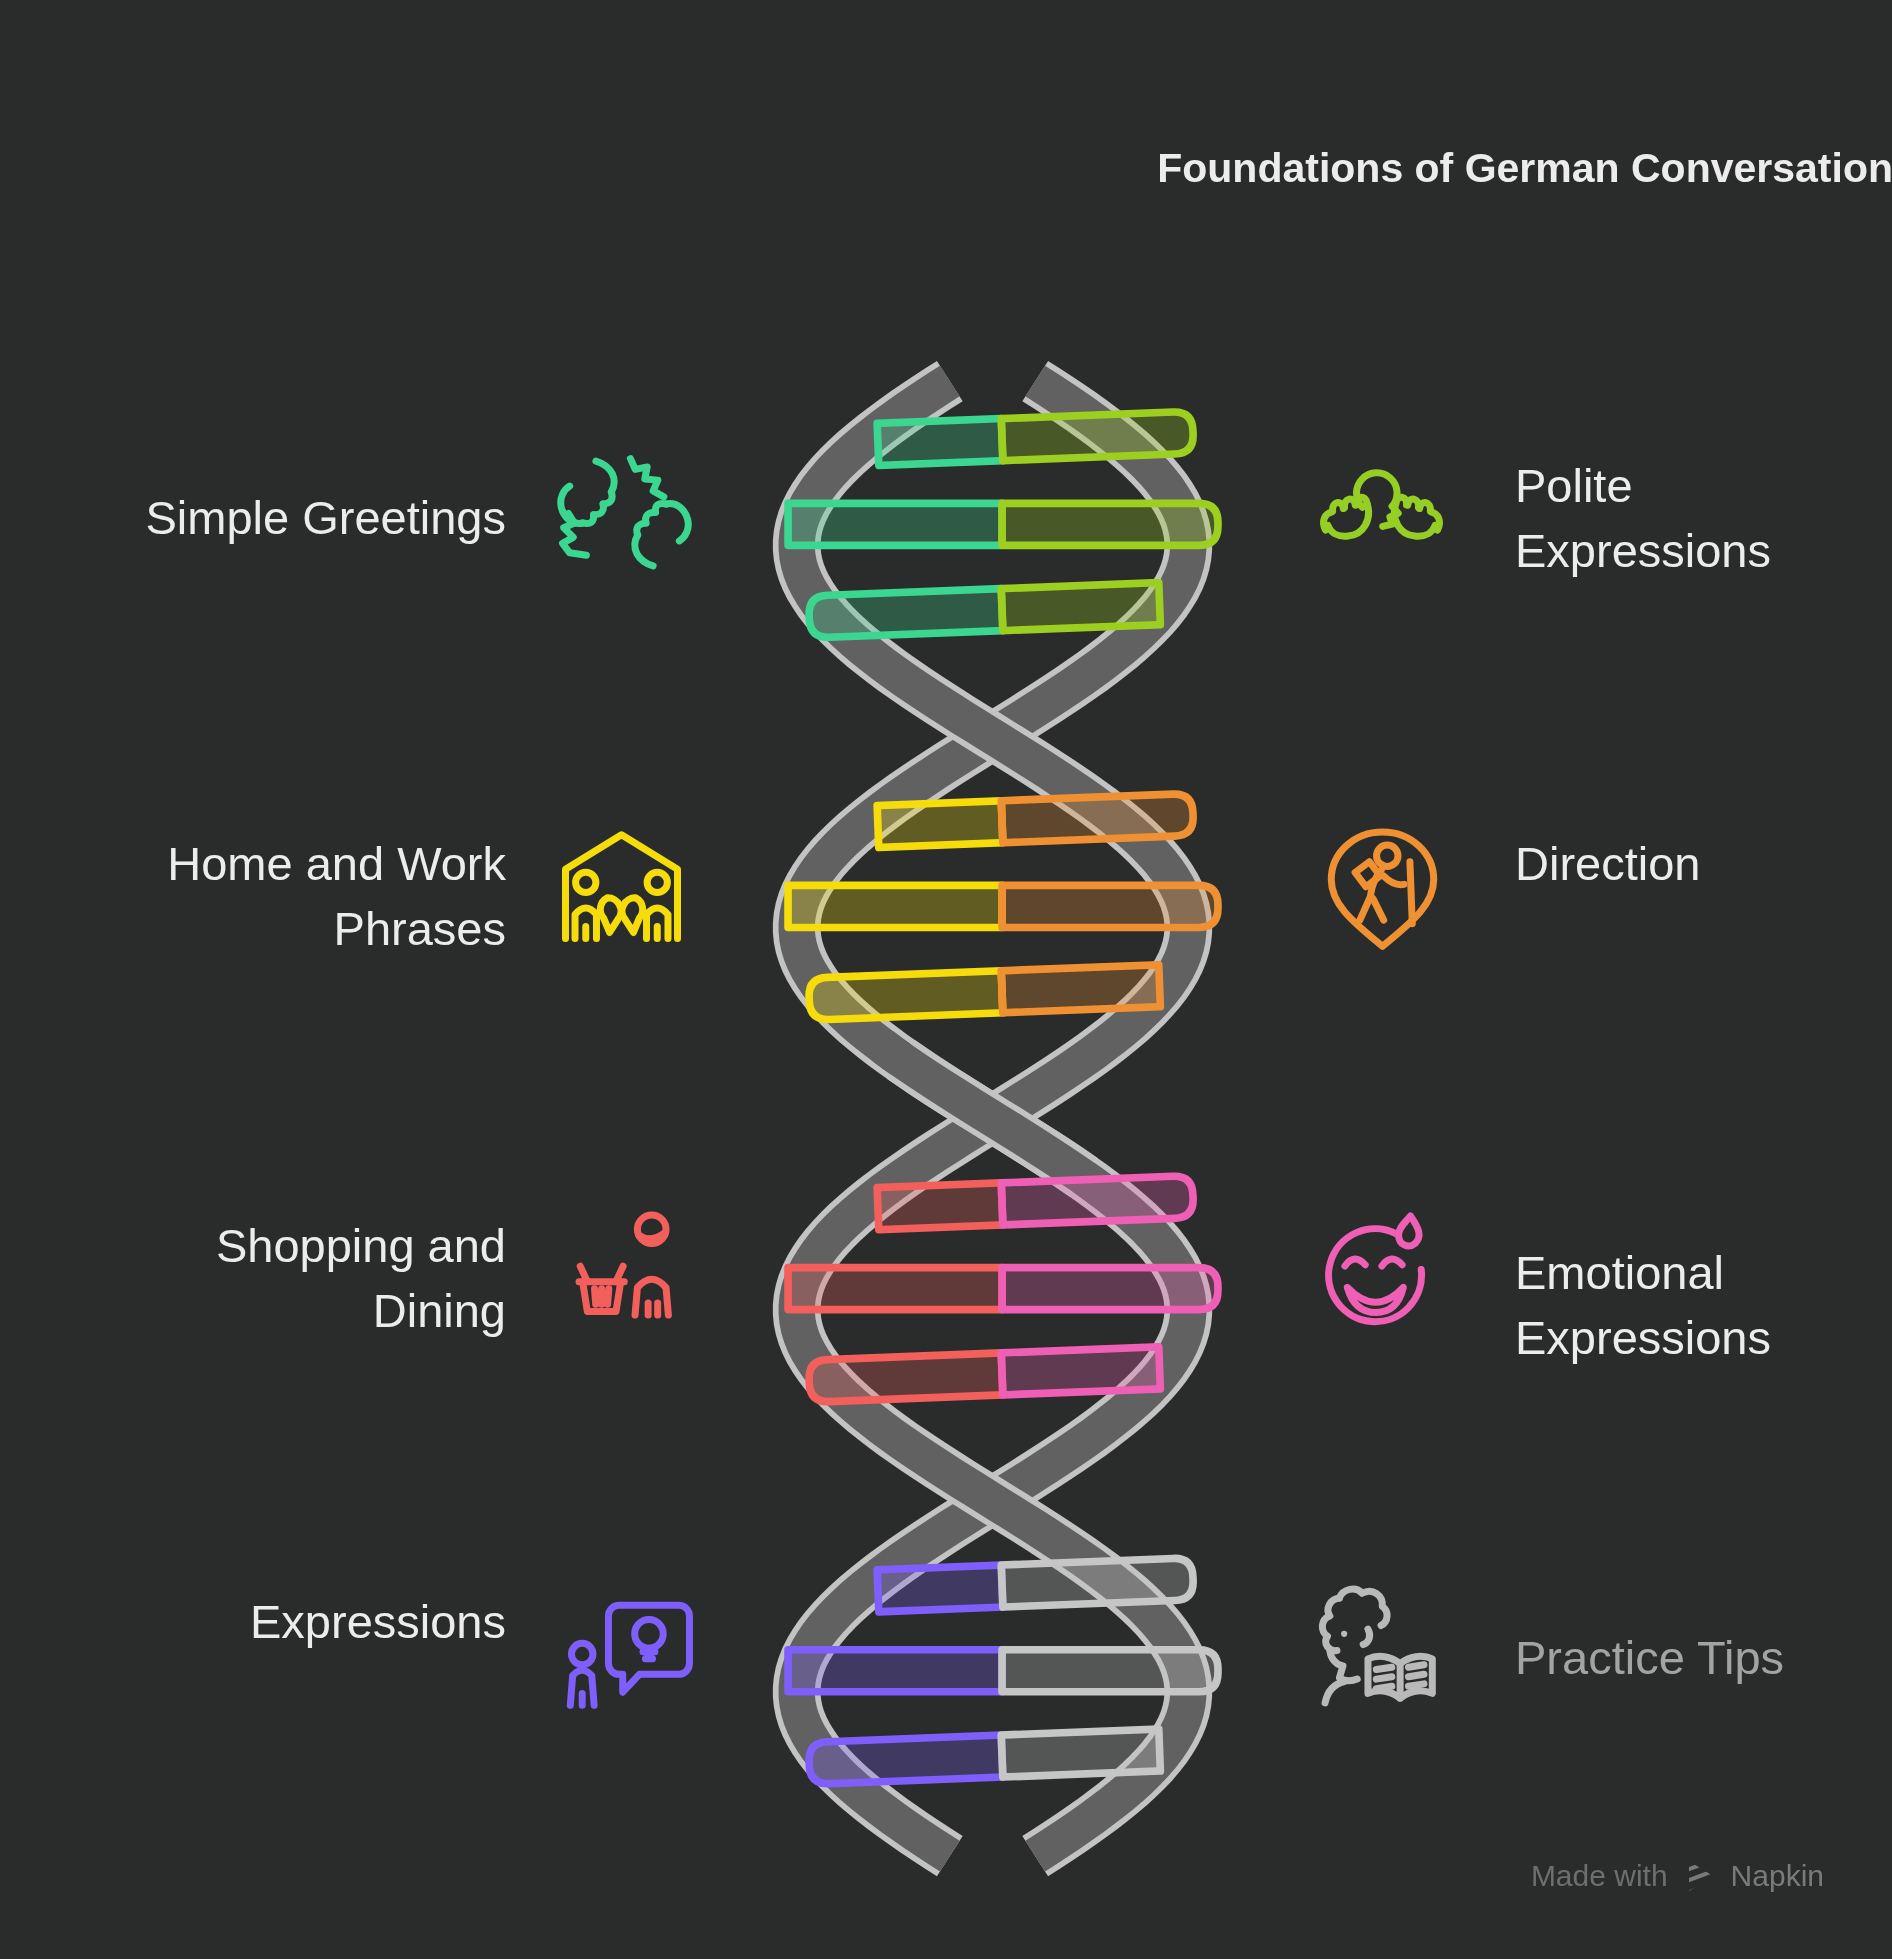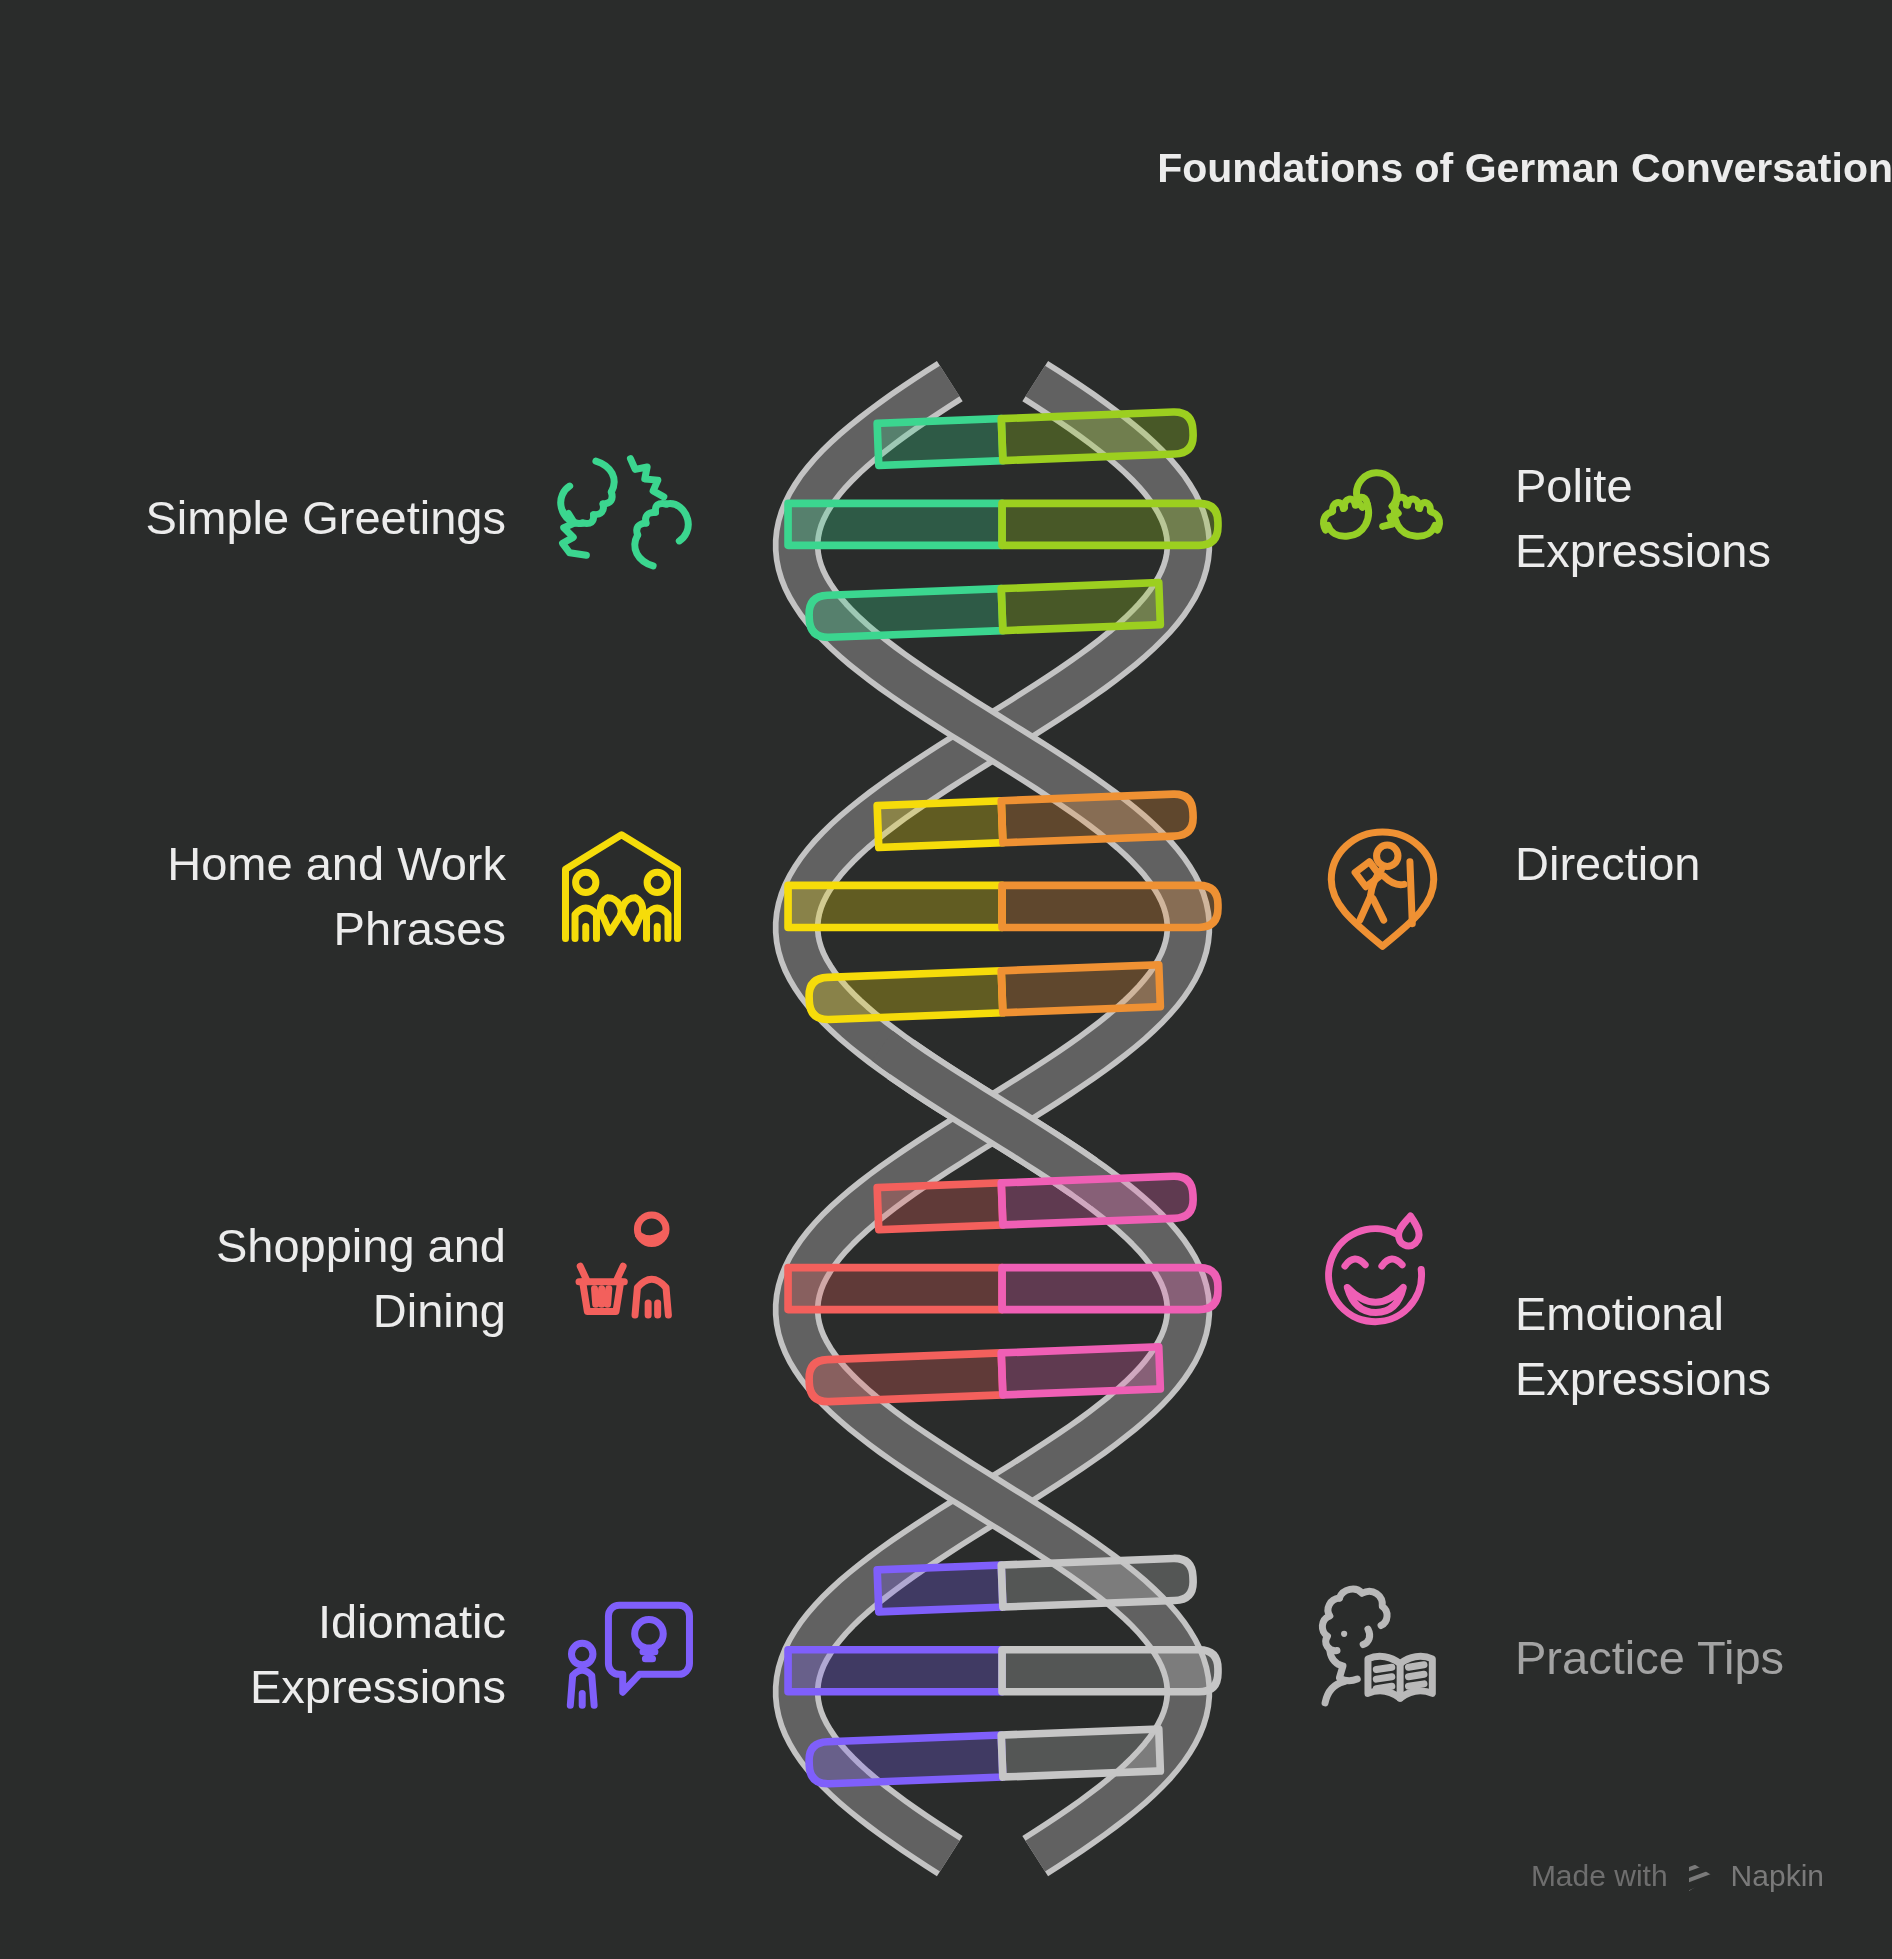--- a/index.html
+++ b/index.html
@@ -125,7 +125,7 @@
       <path class="ic" d="M86 10 c7 10 10 17 4 23 c-6 5 -14 1 -14 -7 c0 -6 5 -10 10 -16 z"></path>
     </svg>
   </span>
-  <div class="row-label right" style="top: 1281px; color: rgb(236, 236, 236);">
+  <div class="row-label right" style="top: 1240px; color: rgb(236, 236, 236);">
     <div>Emotional</div>
     <div>Expressions</div>
   </div>

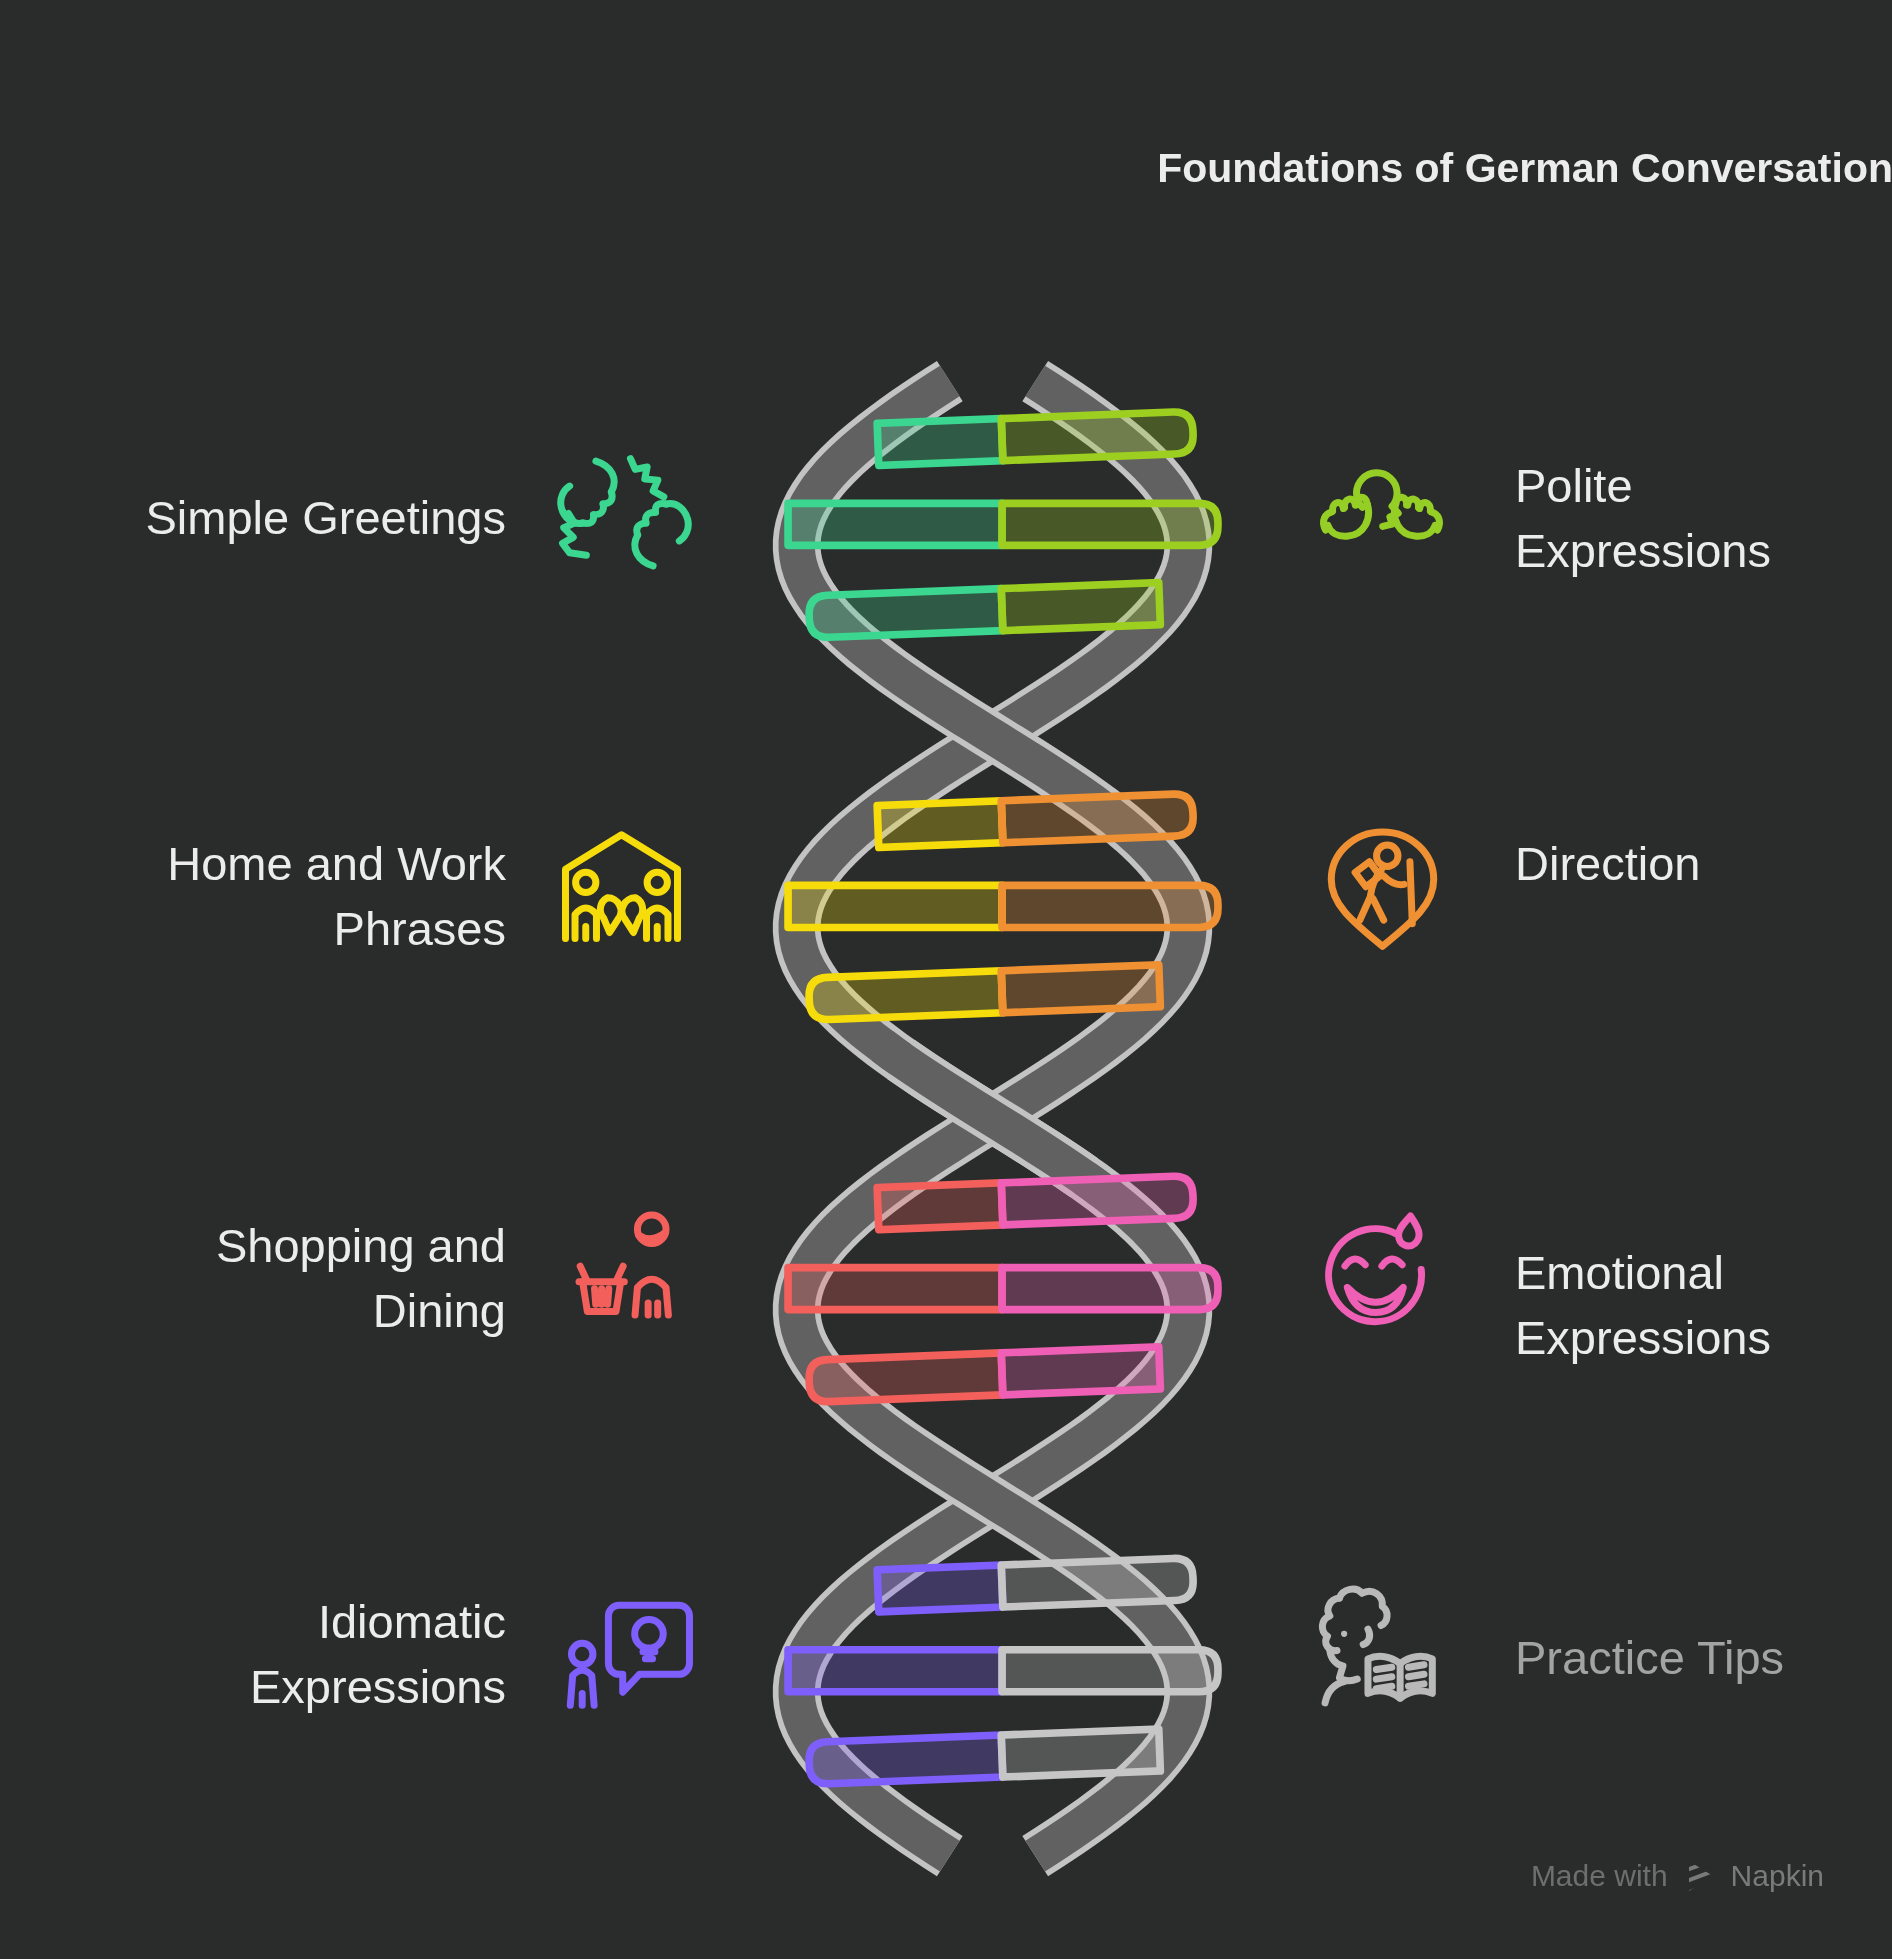--- a/index.html
+++ b/index.html
@@ -131,7 +131,6 @@
   </div>
 
   <div class="row-label left" style="top: 1589px; color: rgb(236, 236, 236);">
-    <div>Idiomatic</div>
     <div>Expressions</div>
   </div>
   <span class="icon-box" style="left: 556px; top: 1579px; color: rgb(127, 95, 251);">

